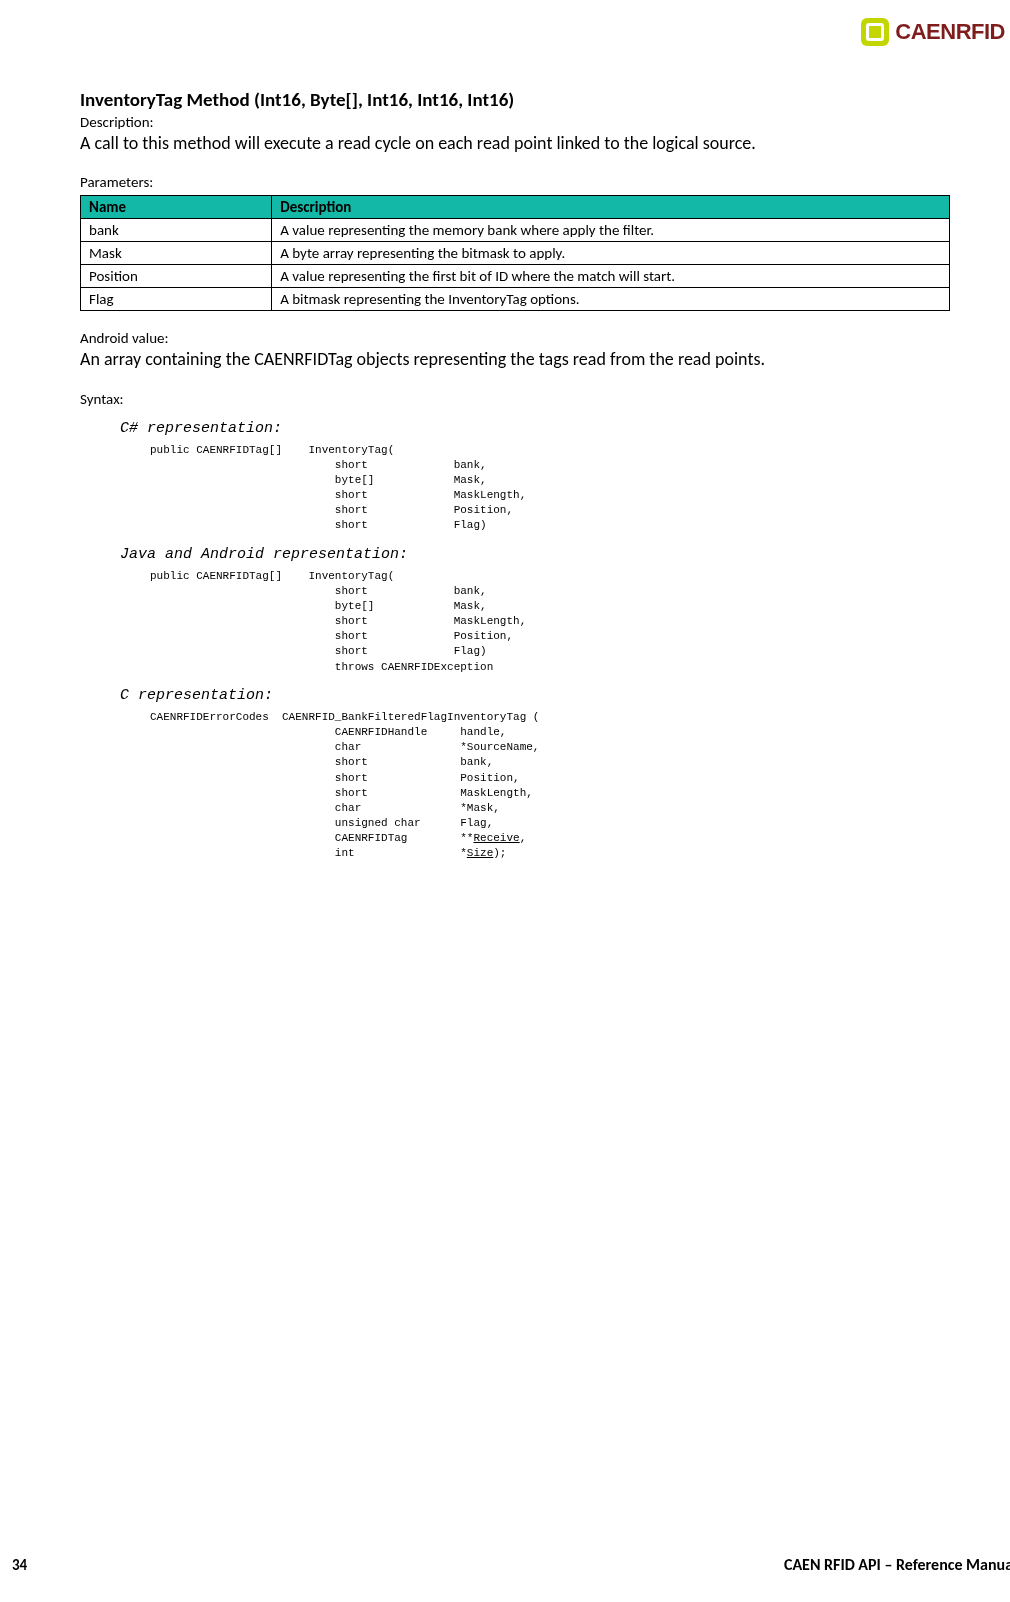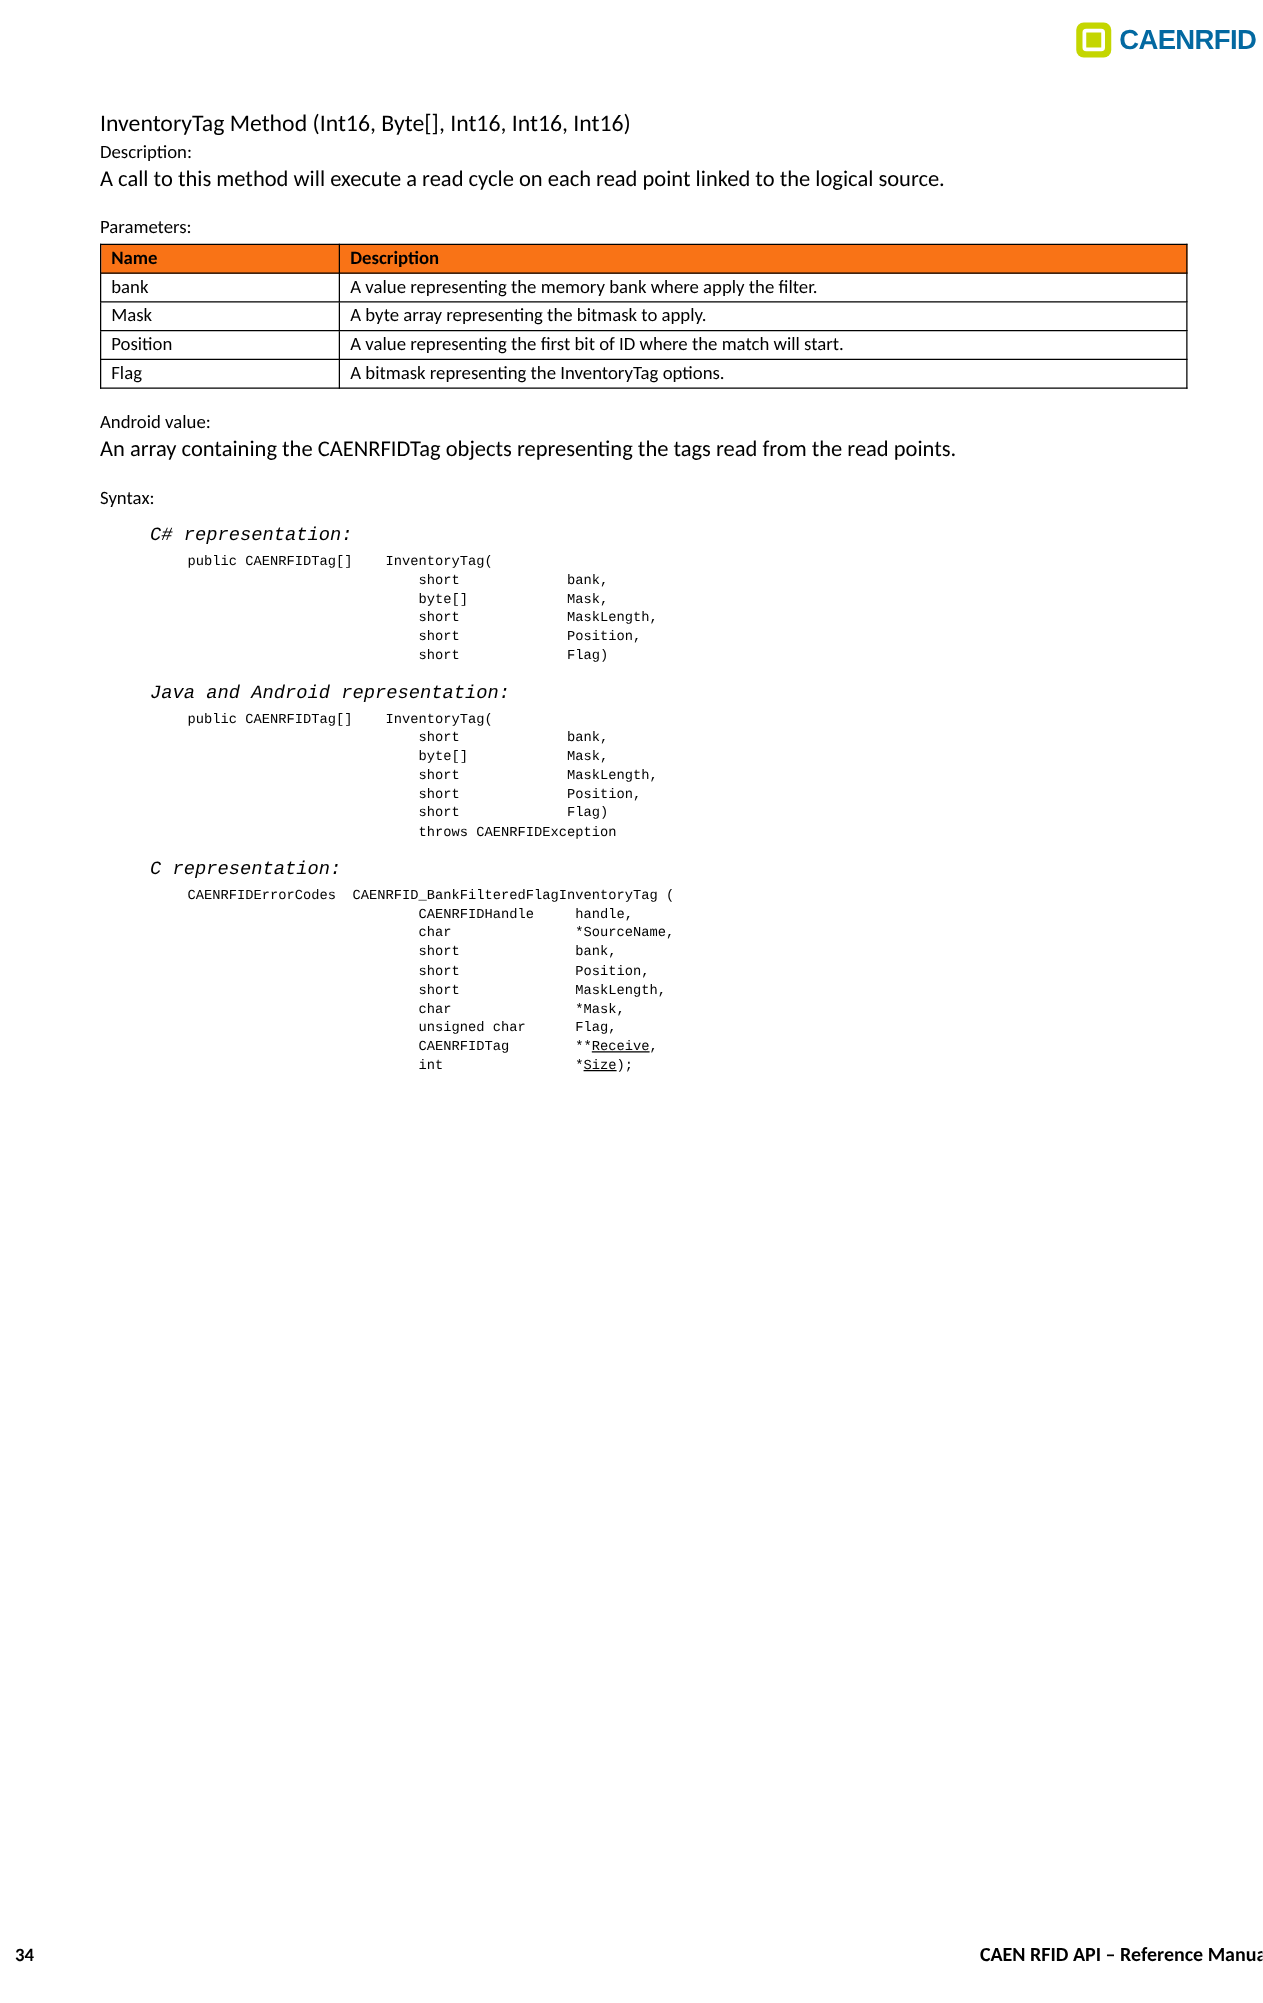--- a/index.html
+++ b/index.html
@@ -42,7 +42,7 @@
       font-family: Arial, sans-serif;
       font-weight: 900;
       font-size: 22px;
-      color: #0369a1;
+      color: #7f1d1d;
       letter-spacing: -0.5px;
     }
     .content {

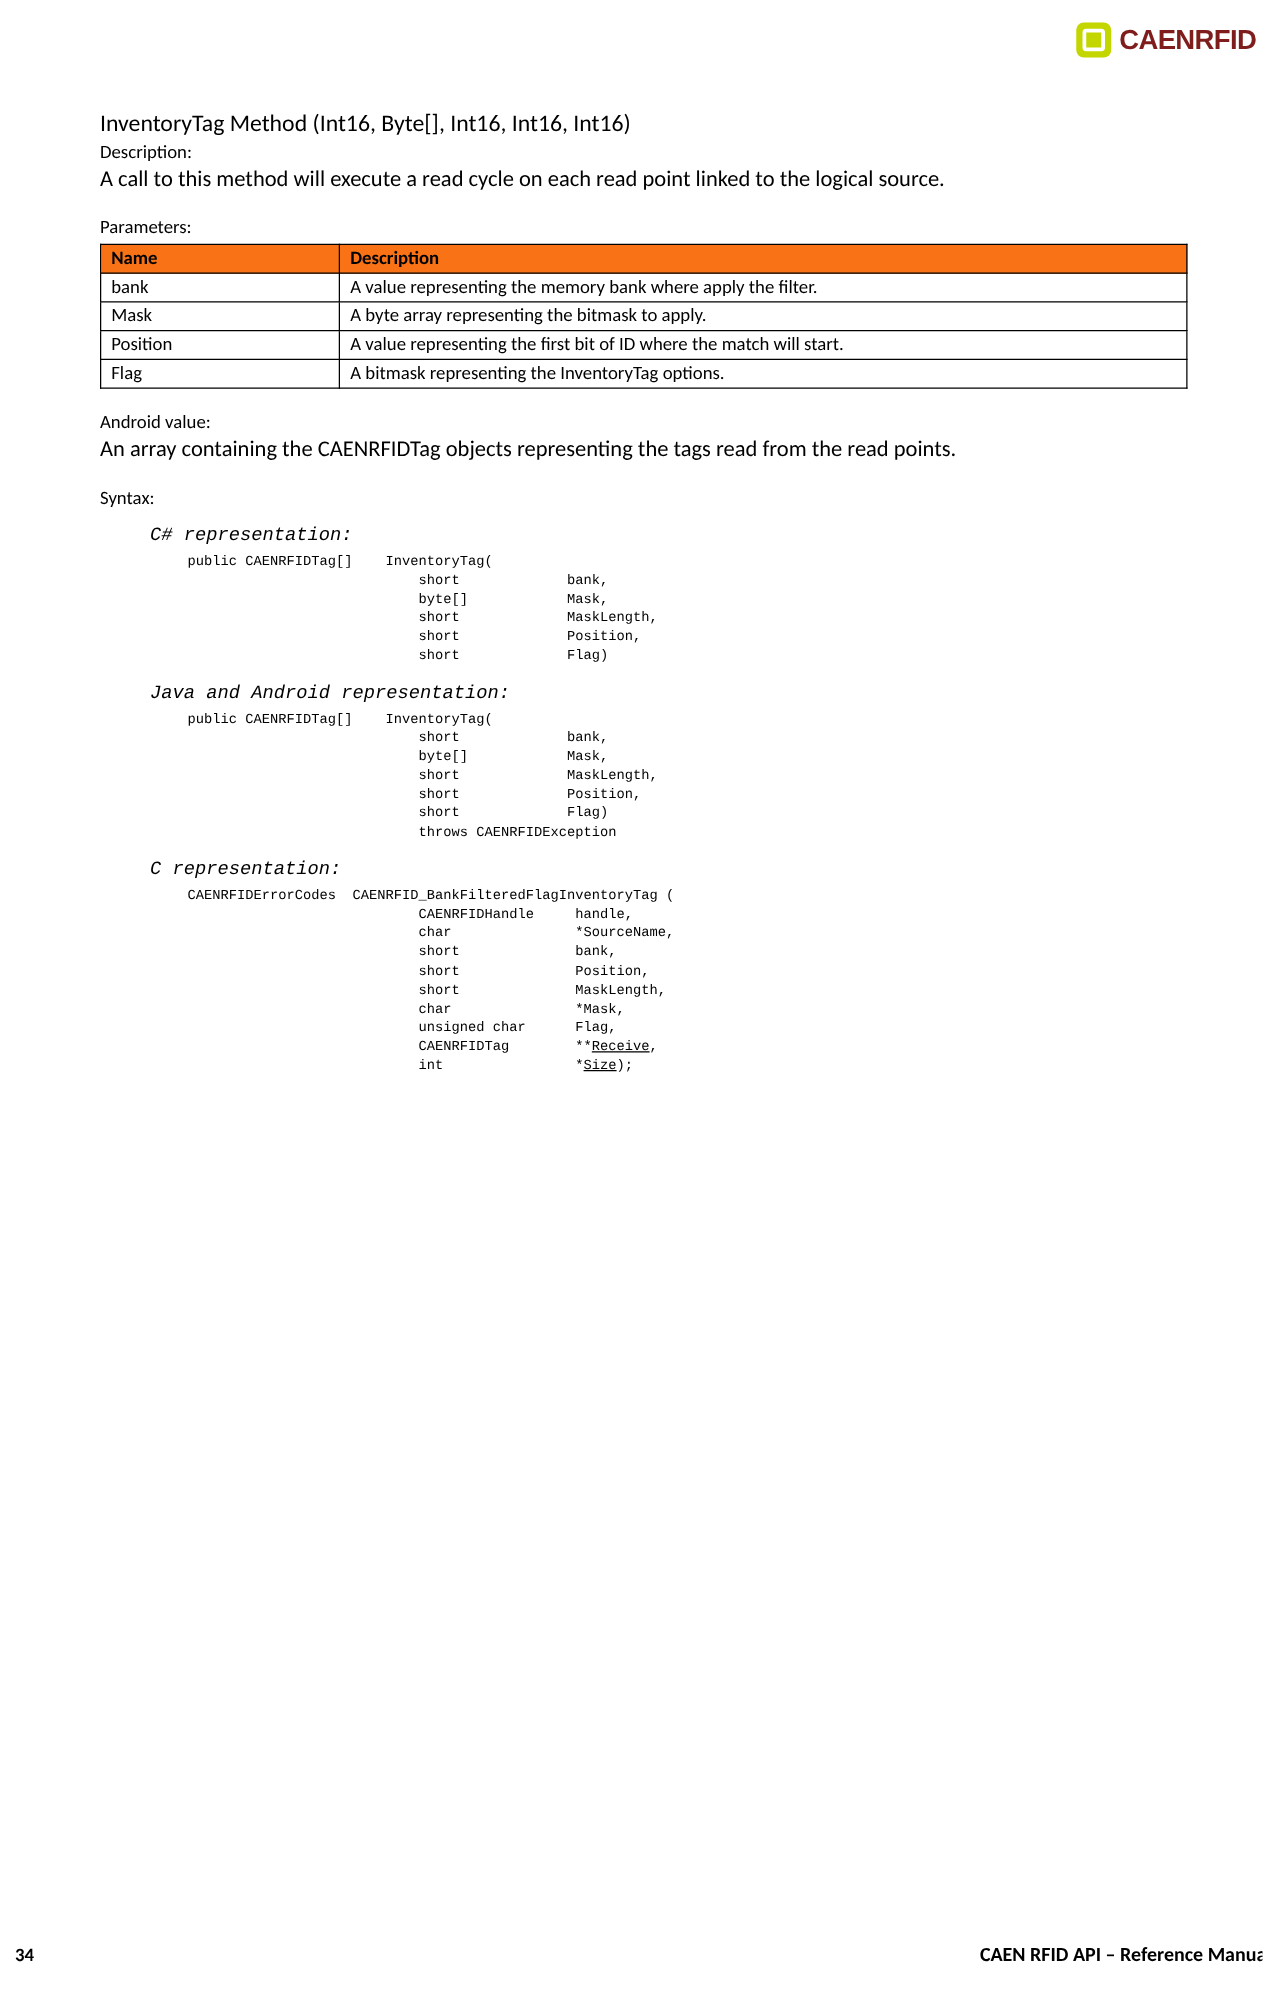--- a/index.html
+++ b/index.html
@@ -51,7 +51,7 @@
     }
     h2 {
       font-size: 19px;
-      font-weight: normal;
+      font-weight: bold;
       margin-bottom: 0;
     }
     .section-label {

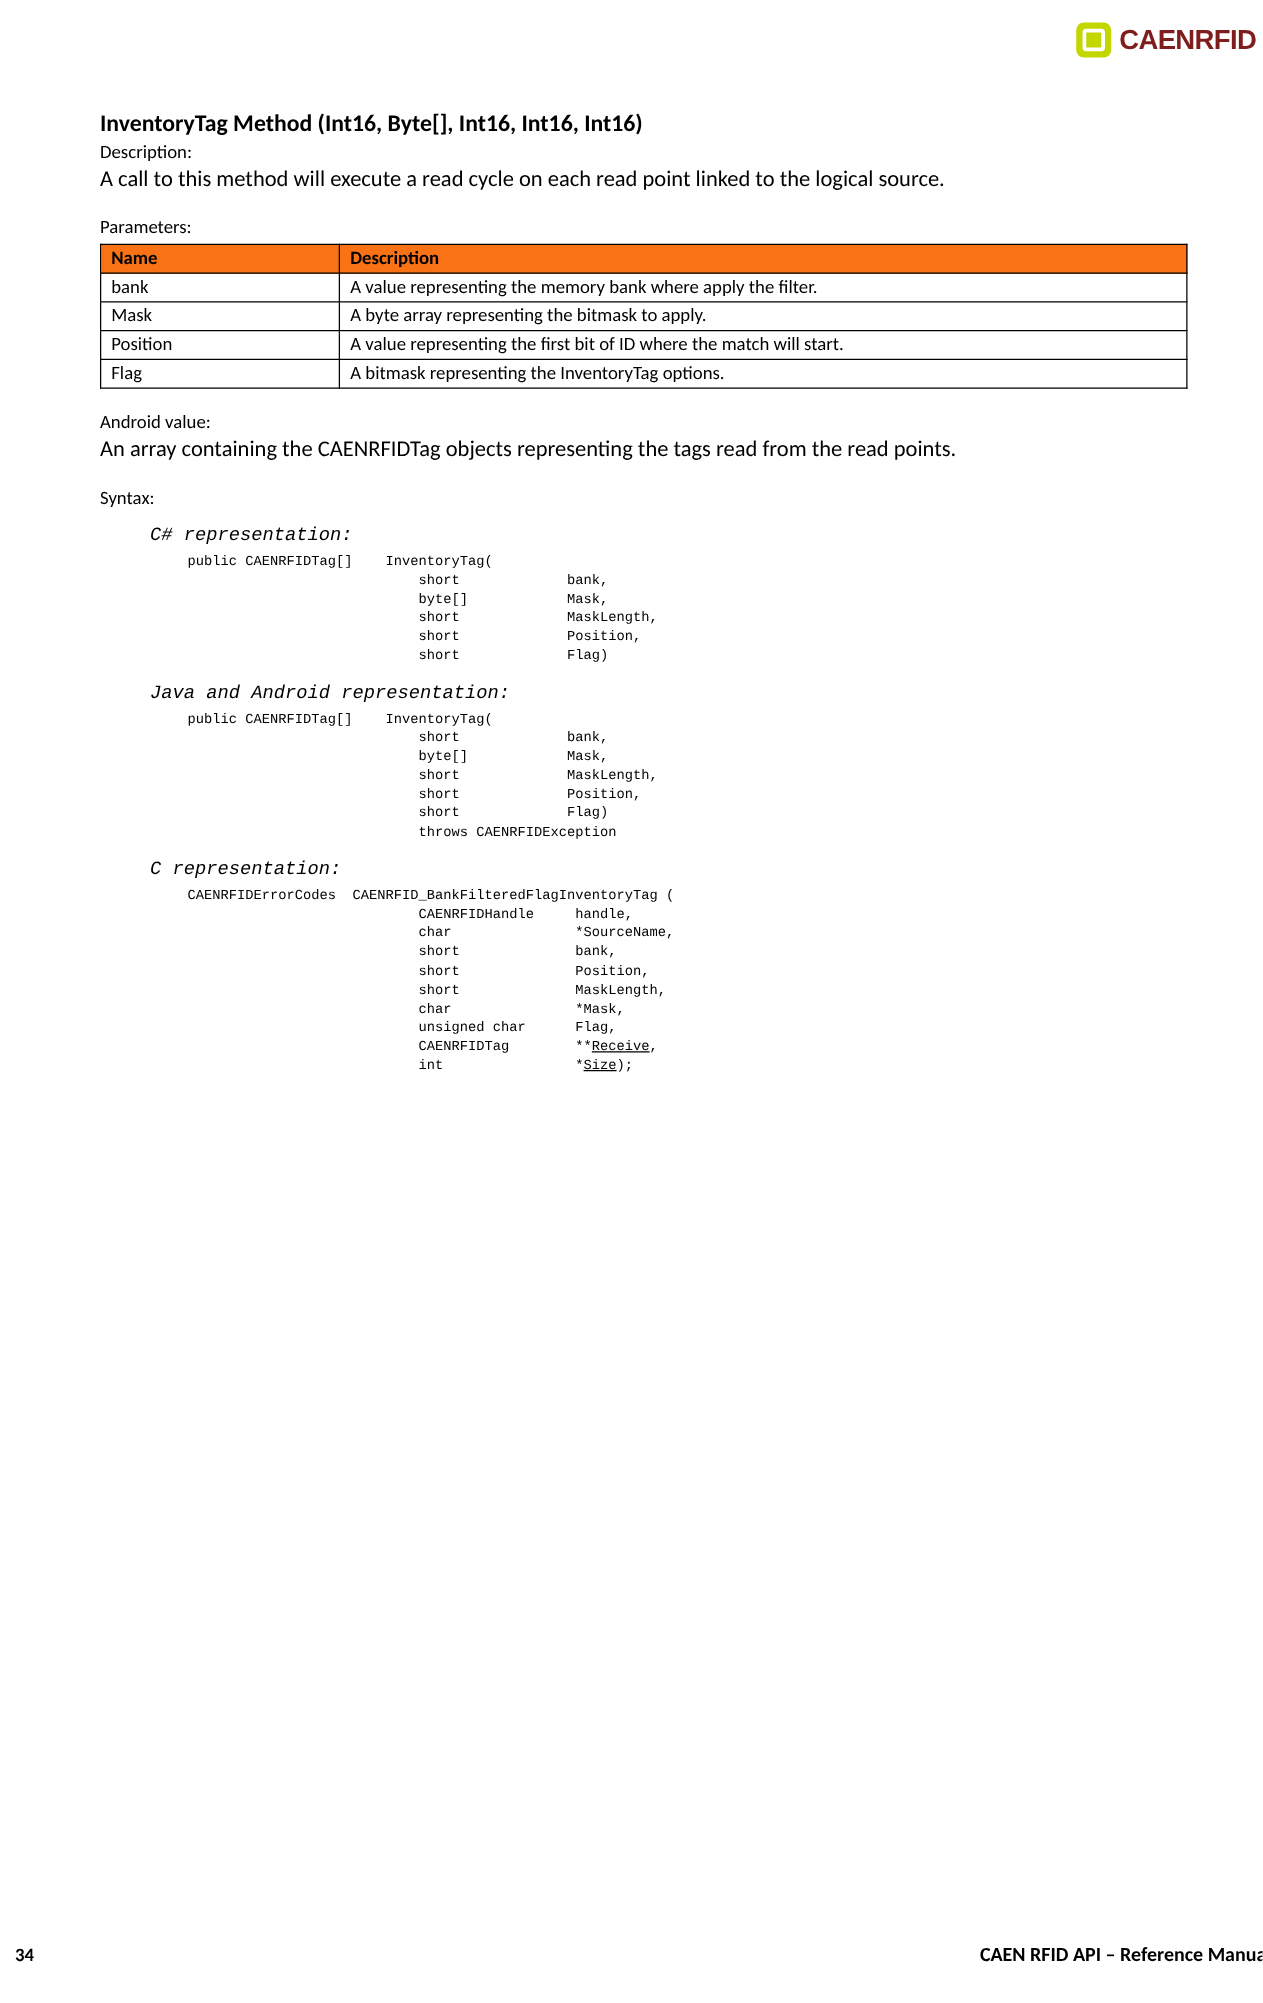--- a/index.html
+++ b/index.html
@@ -77,7 +77,7 @@
       font-weight: normal;
     }
     th {
-      background: #f97316;
+      background: #14b8a6;
       font-weight: bold;
     }
     .col-name { width: 22%; }

